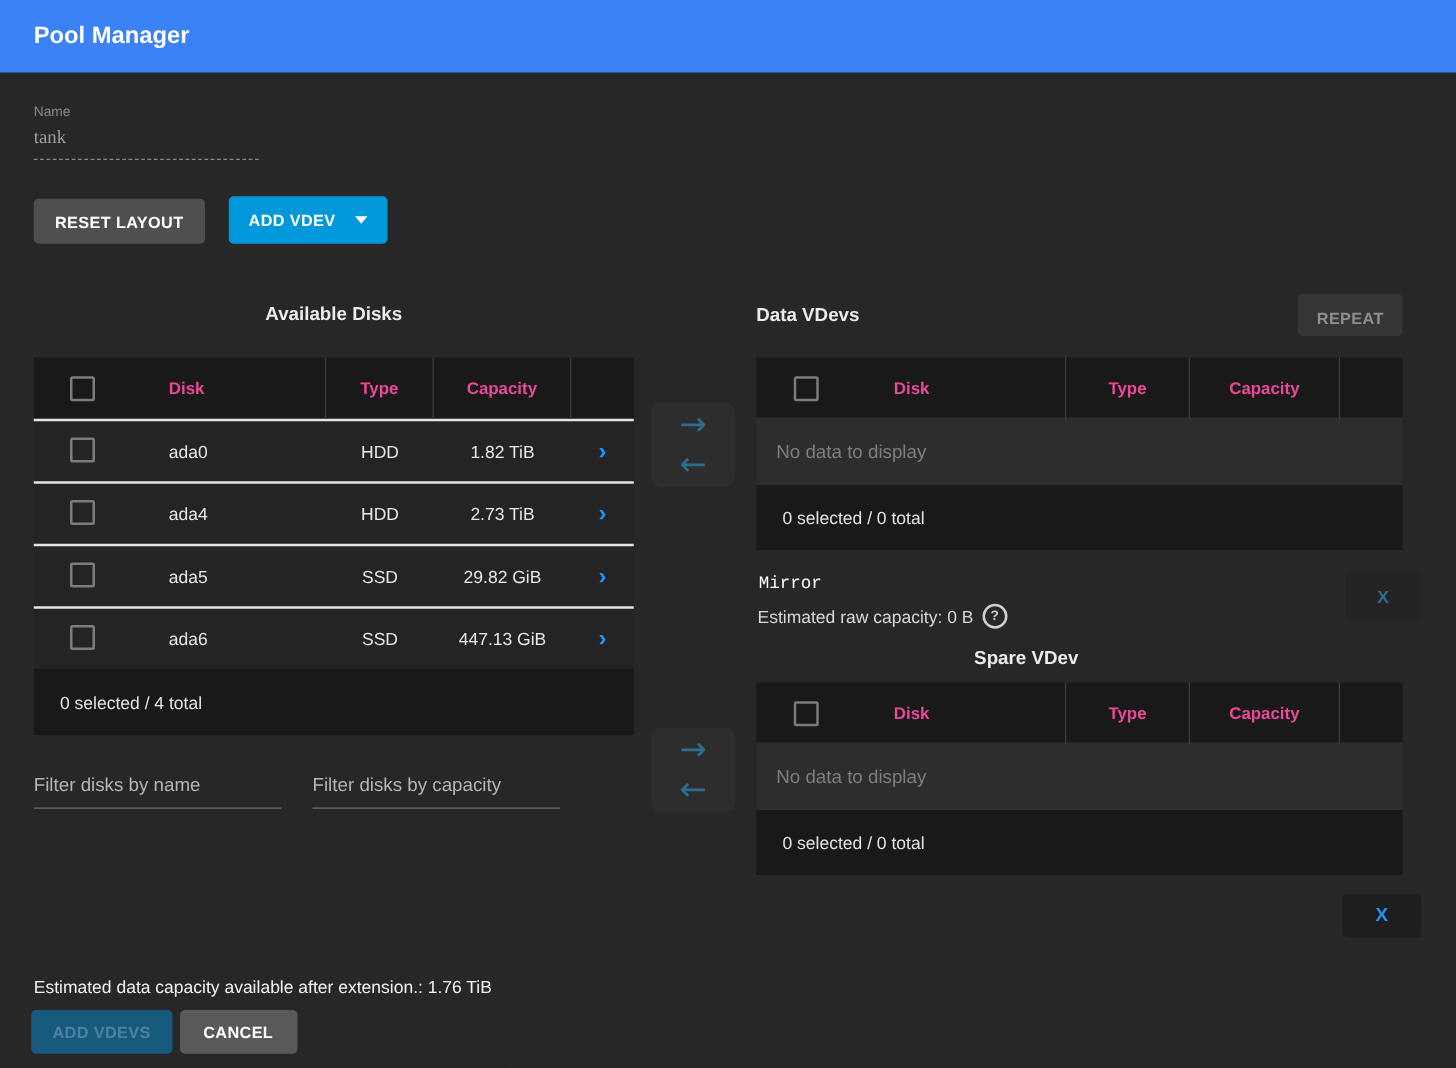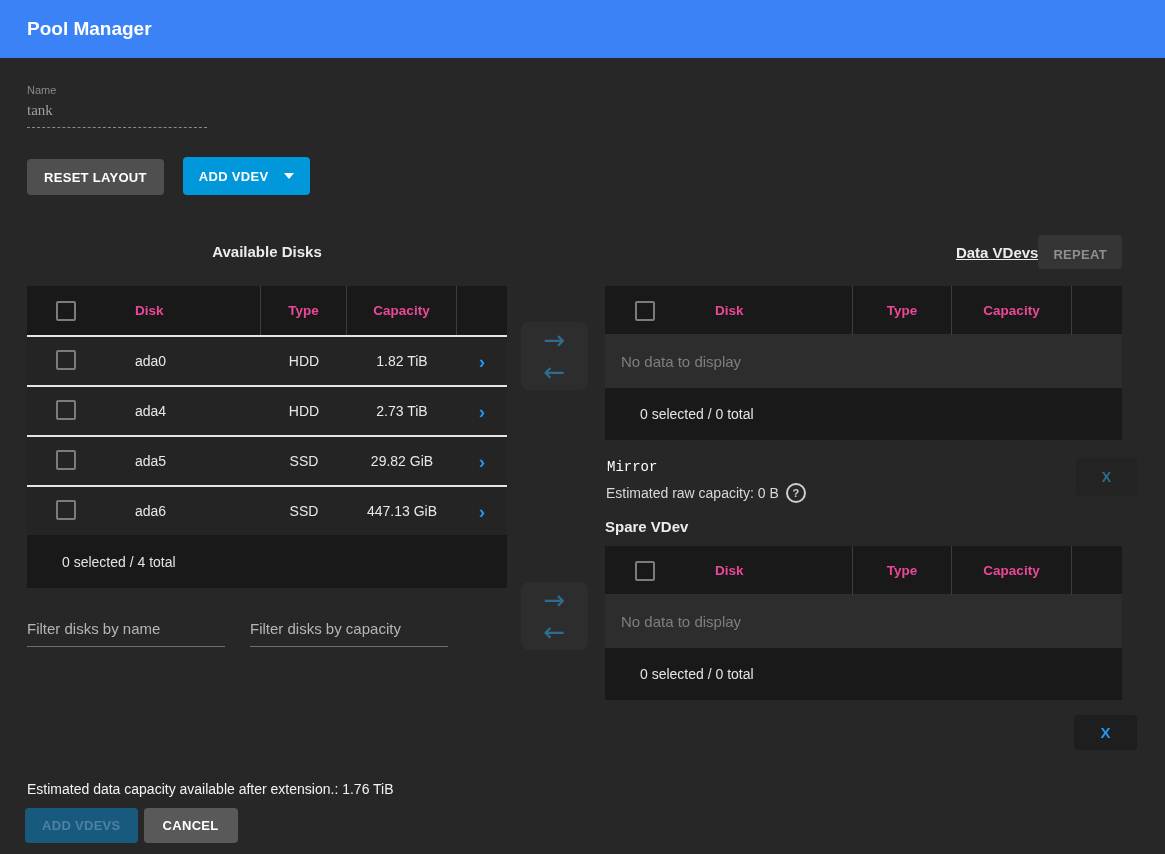--- a/index.html
+++ b/index.html
@@ -73,7 +73,7 @@
   
   .right-titlerow{position:absolute;left:605px;top:234px;width:517px;height:36px;
        display:flex;align-items:center;}
-  .right-titlerow .sec-title{flex:1;text-align:right;text-decoration:underline;}
+  .right-titlerow .sec-title{flex:1;text-align:left;}
   .btn-repeat{height:34px;padding:12px 15px;background:#353535;color:#8f8f8f;}
 
   .data-table{position:absolute;left:605px;top:286px;width:517px;}

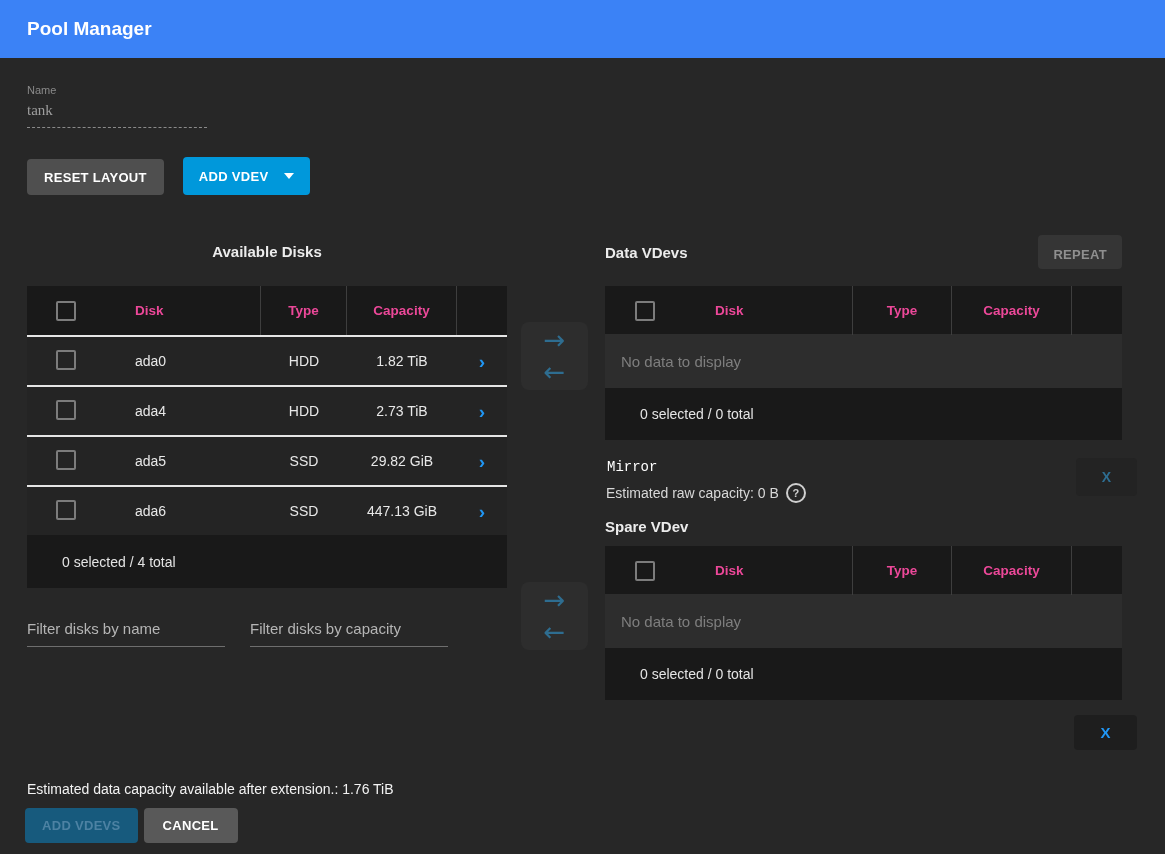--- a/index.html
+++ b/index.html
@@ -50,7 +50,7 @@
   .expand{color:#2196f3;font-weight:bold;font-size:19px;line-height:1;}
   .tbl-empty{height:54px;background:#2d2d2d;display:flex;align-items:center;
        padding-left:16px;color:#7e7e7e;font-size:15px;}
-  .tbl-footer{background:#191919;display:flex;align-items:center;padding-left:35px;
+  .tbl-footer{background:#191919;display:flex;align-items:center;padding-left:21px;
        color:#e4e4e4;font-size:14px;}
 
   .left-table{position:absolute;left:27px;top:286px;width:480px;}

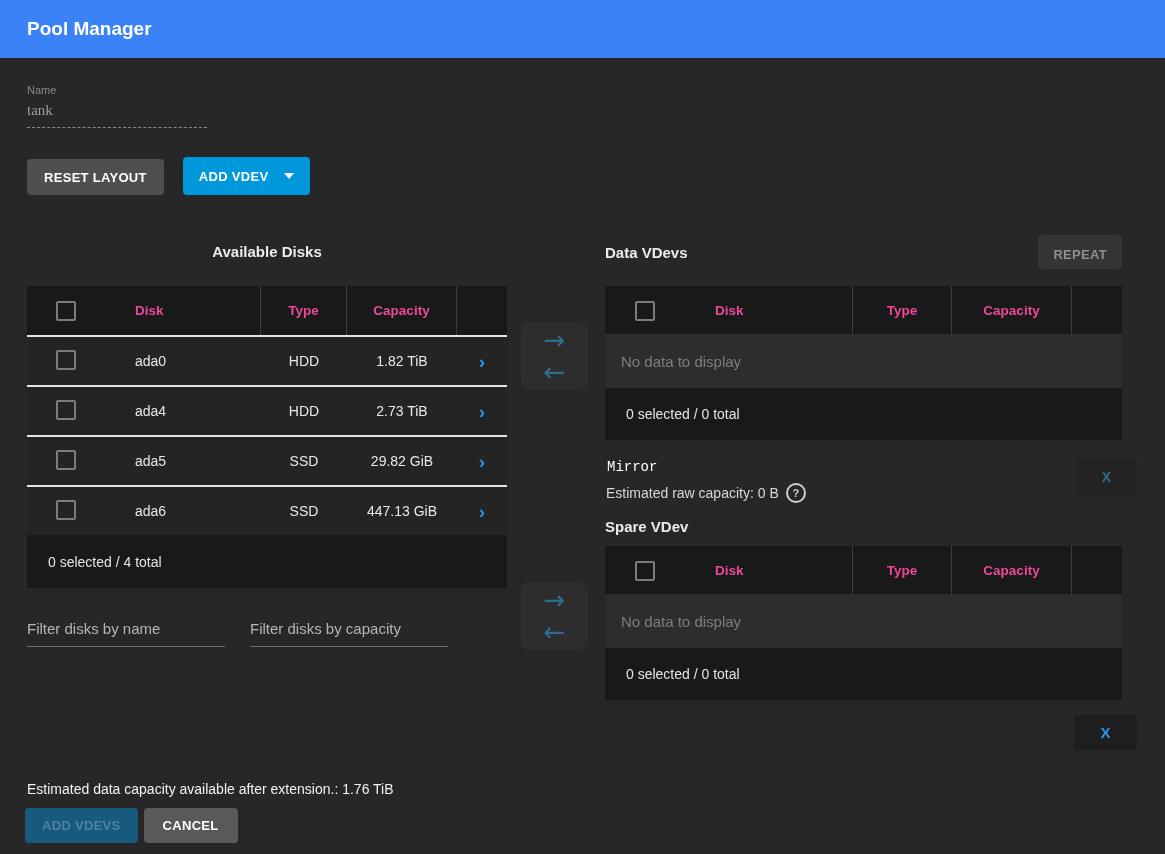--- a/index.html
+++ b/index.html
@@ -92,7 +92,7 @@
   .xbtn-mirror{left:471px;top:3px;width:61px;height:38px;background:#232323;color:#2e6d90;}
 
   .spare-titlerow{position:absolute;left:605px;top:518px;width:517px;display:flex;align-items:center;}
-  .spare-titlerow .sec-title{flex:1;text-align:left;}
+  .spare-titlerow .sec-title{flex:1;text-align:center;}
   .spare-titlerow .spacer{width:85px;}
   .spare-table{position:absolute;left:605px;top:546px;width:517px;}
 

